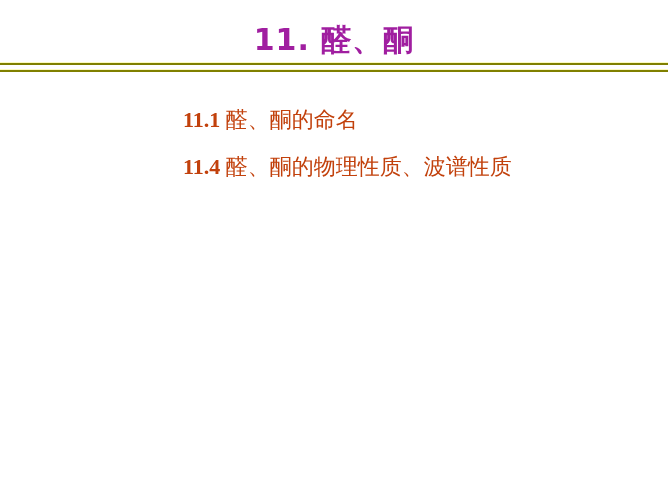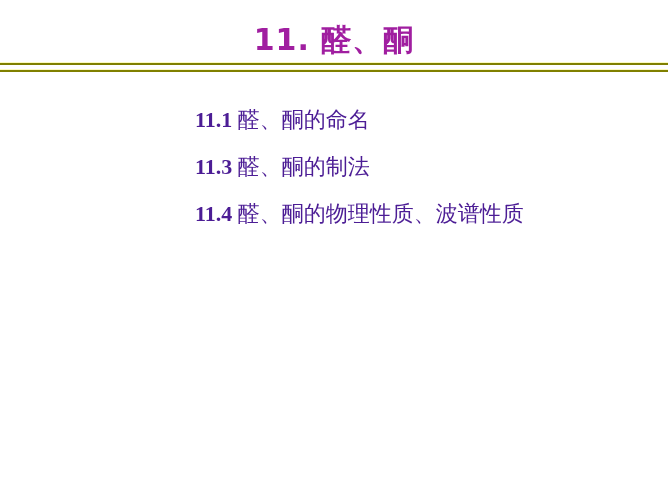--- a/index.html
+++ b/index.html
@@ -77,14 +77,13 @@
     width: 470px;
   }
   .outline-item {
-    color: #4c1d95;
+    color: #c2410c;
     font-family: "Liberation Serif", "DejaVu Serif", serif;
     font-size: 22px;
     font-weight: bold;
     line-height: 47px;
     white-space: nowrap;
     letter-spacing: 0px;
-    margin-left: 12px;
   }
   .outline-item .num {
     font-family: "Liberation Serif", "DejaVu Serif", serif;

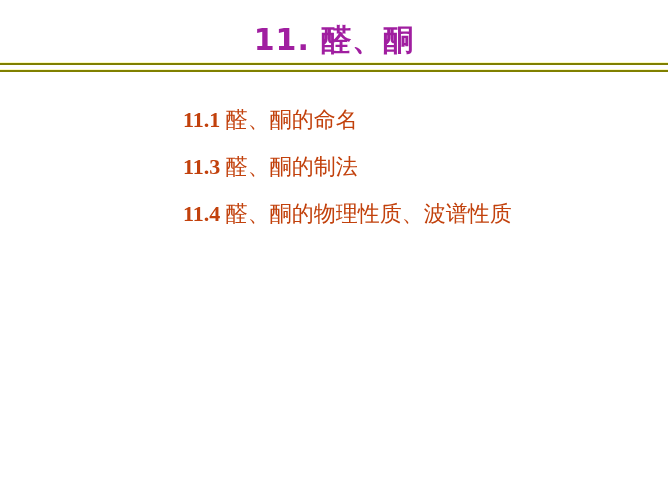--- a/index.html
+++ b/index.html
@@ -122,10 +122,6 @@
     </div>
 
 
-    <div class="outline-item">
-      <span class="num">11.3</span>
-      <span class="txt">醛、酮的制法</span>
-    </div>
 
     <div class="outline-item">
       <span class="num">11.4</span>

